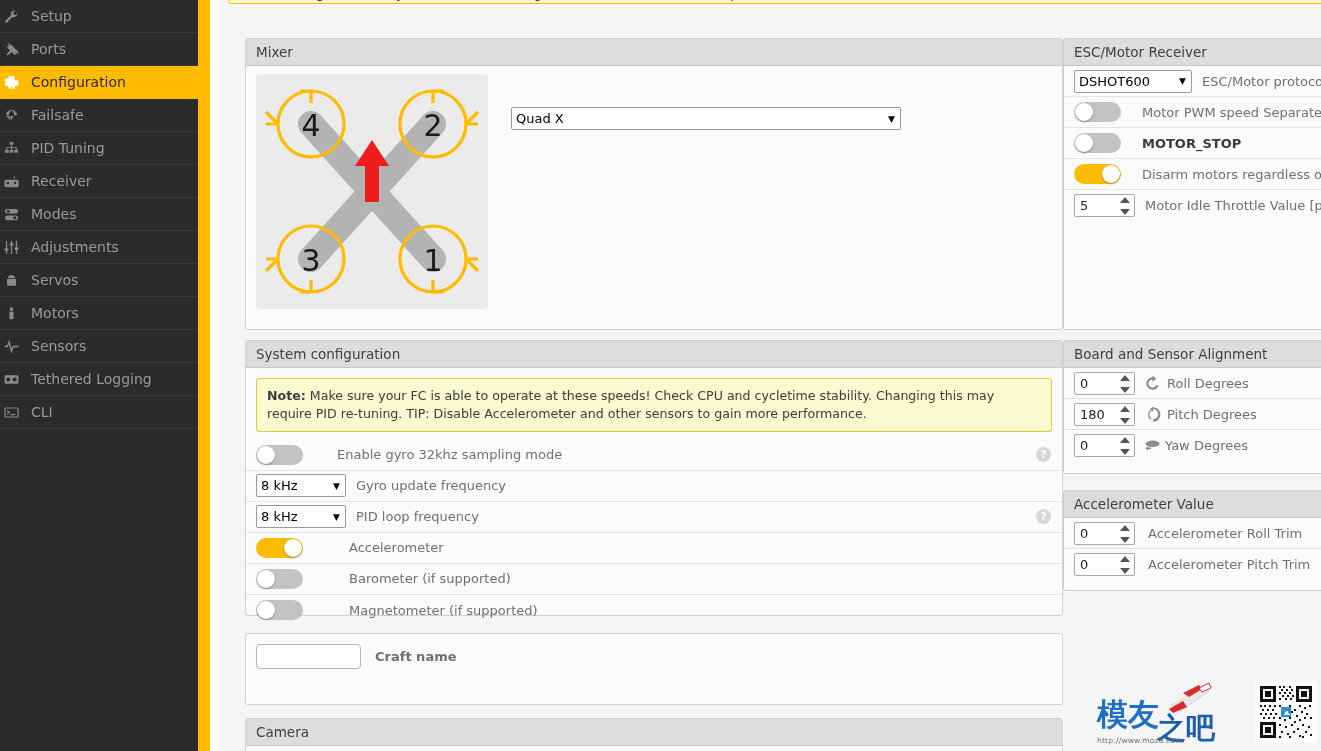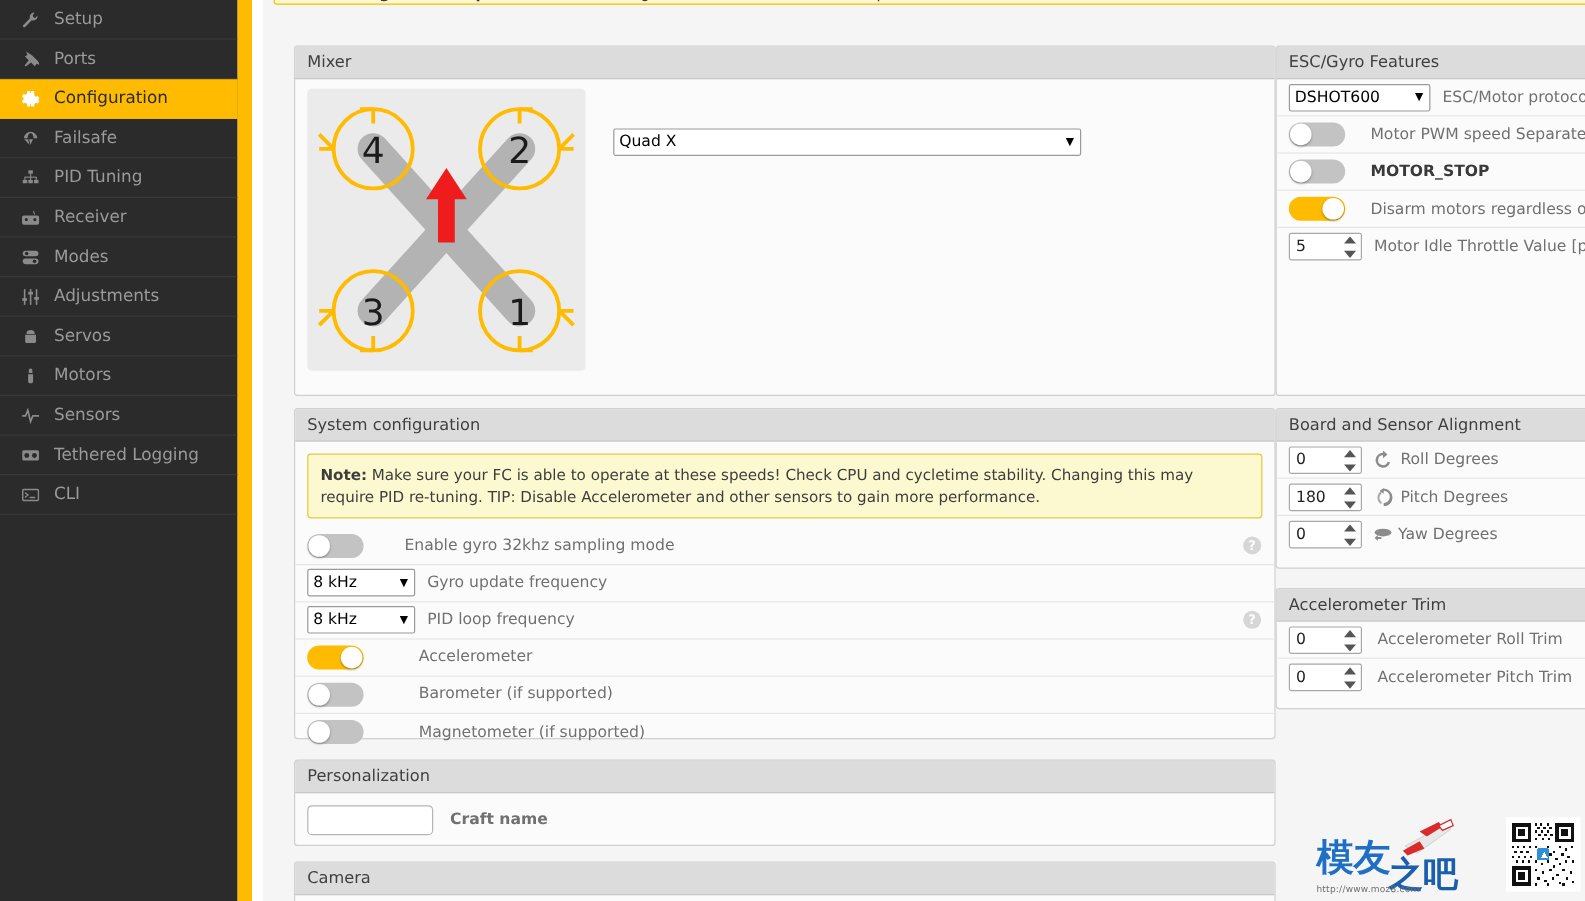--- a/index.html
+++ b/index.html
@@ -21,7 +21,6 @@
     position: relative;
     height: 33px;
     display: flex; align-items: center;
-    padding-left: 14px;
     border-bottom: 1px solid #393939;
     color: #9a9a9a;
     font-size: 14px;

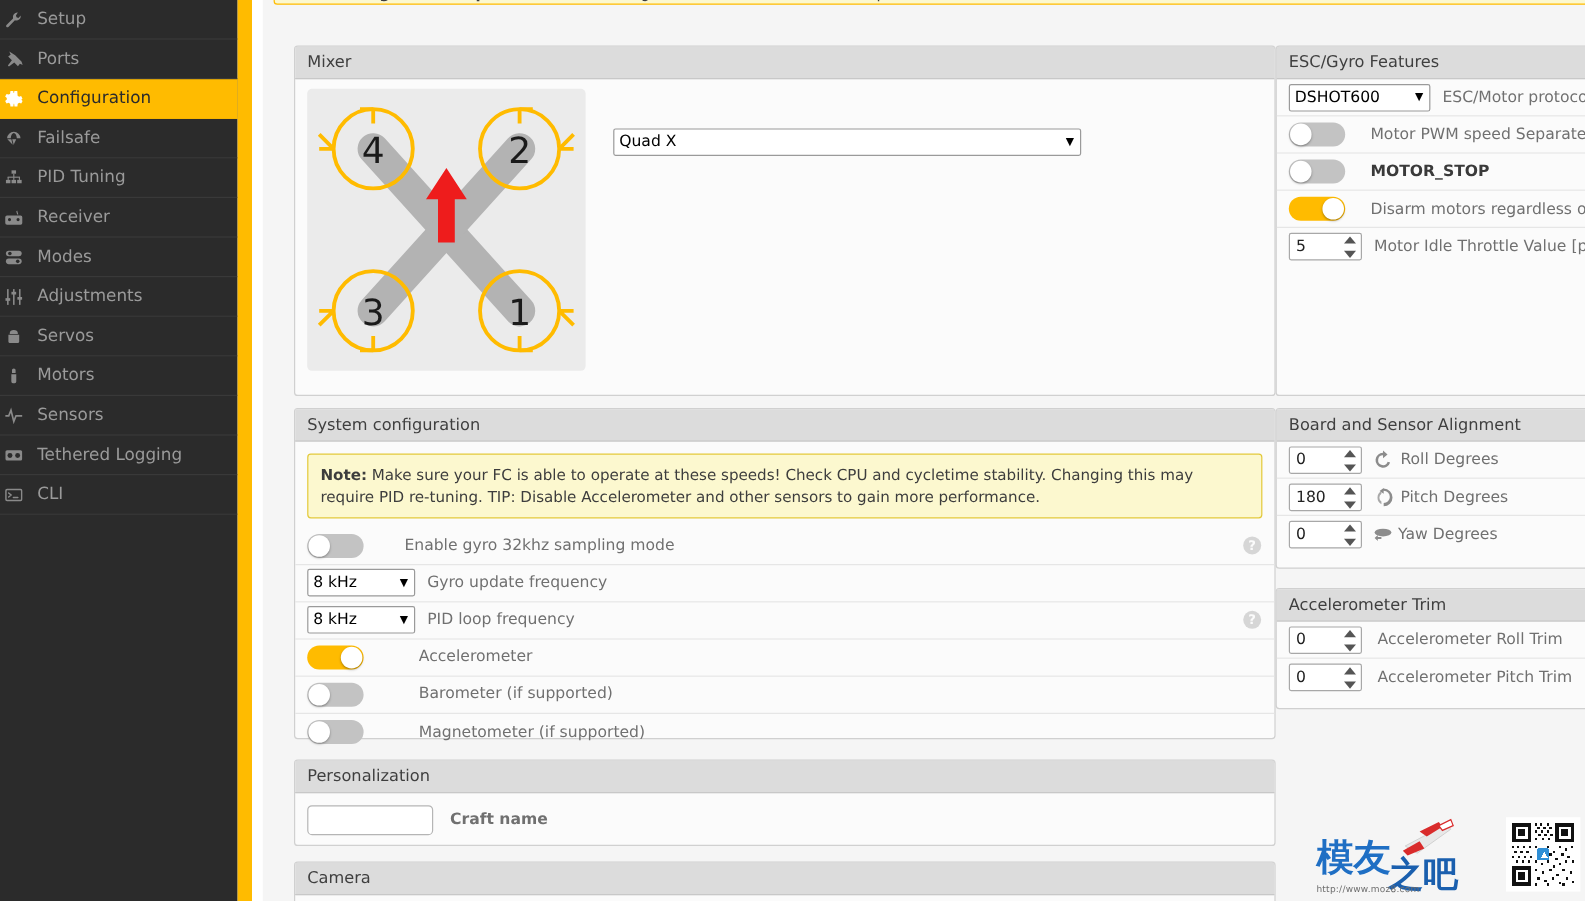--- a/index.html
+++ b/index.html
@@ -508,7 +508,7 @@
 
       <div class="panel" style="left:844px; top:38px; width:330px; height:292px;">
         <div class="panel-head">
-          <span>ESC/Gyro Features</span>
+          <span>ESC/Motor Receiver</span>
         </div>
         <div class="panel-body">
           <div class="row">

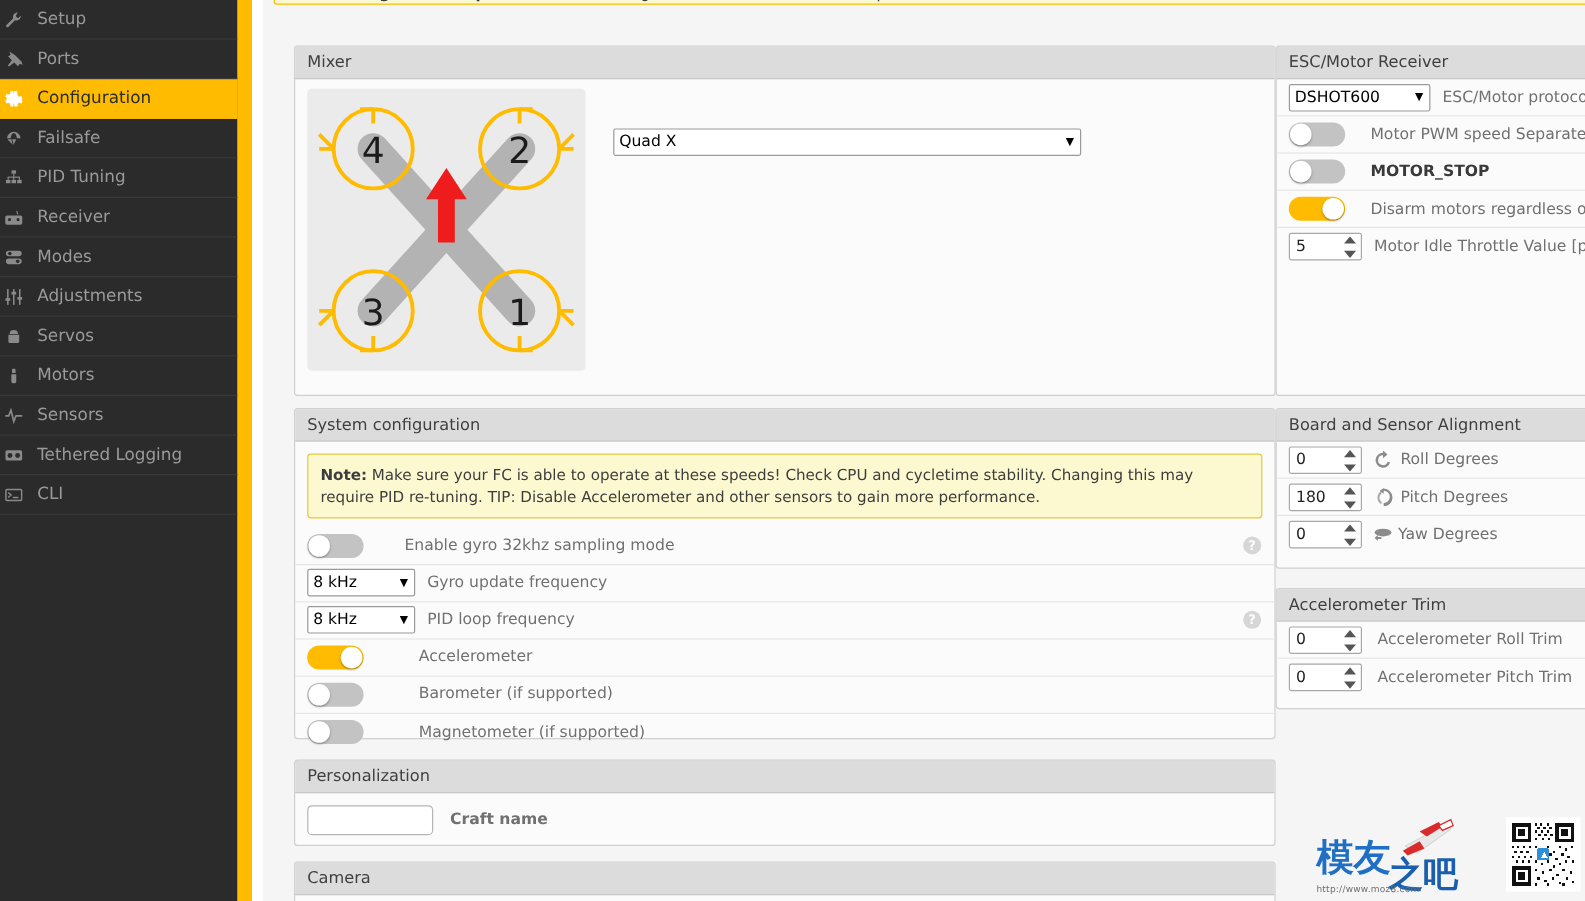--- a/index.html
+++ b/index.html
@@ -614,7 +614,7 @@
 
       <div class="panel" style="left:844px; top:490px; width:330px; height:101px;">
         <div class="panel-head">
-          <span>Accelerometer Trim</span>
+          <span>Accelerometer Value</span>
         </div>
         <div class="panel-body">
           <div class="row">

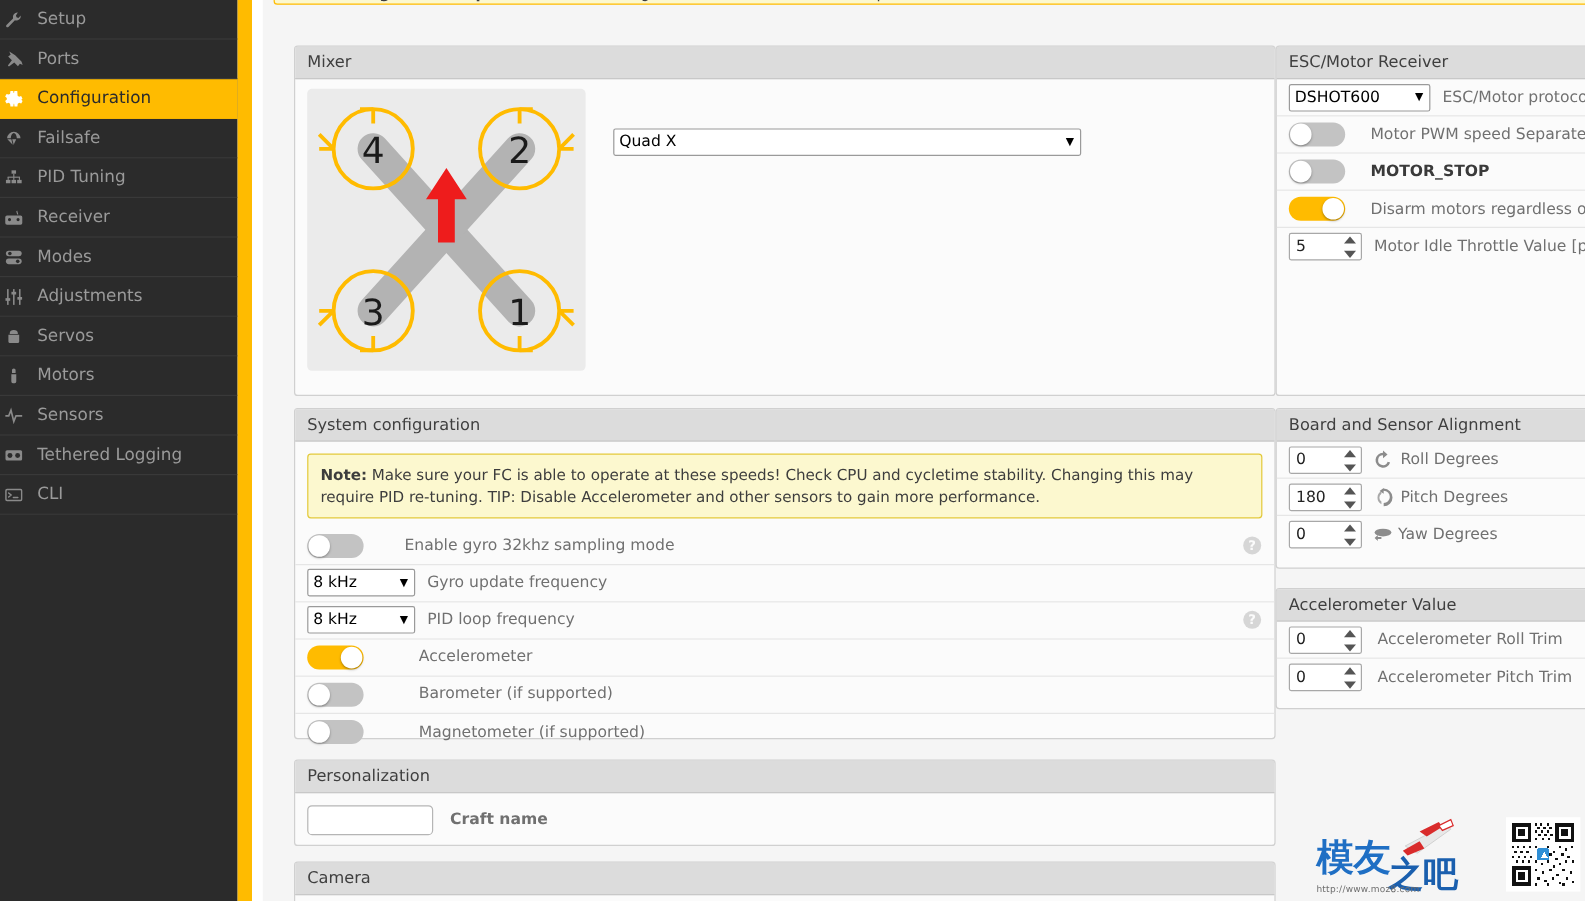--- a/index.html
+++ b/index.html
@@ -489,9 +489,6 @@
       </div>
 
       <div class="panel" style="left:26px; top:633px; width:818px; height:72px;">
-        <div class="panel-head">
-          <span>Personalization</span>
-        </div>
         <div class="panel-body">
           <div class="row" style="height:44px; border-bottom:none;">
             <input class="bf-text" type="text" value="" style="">

